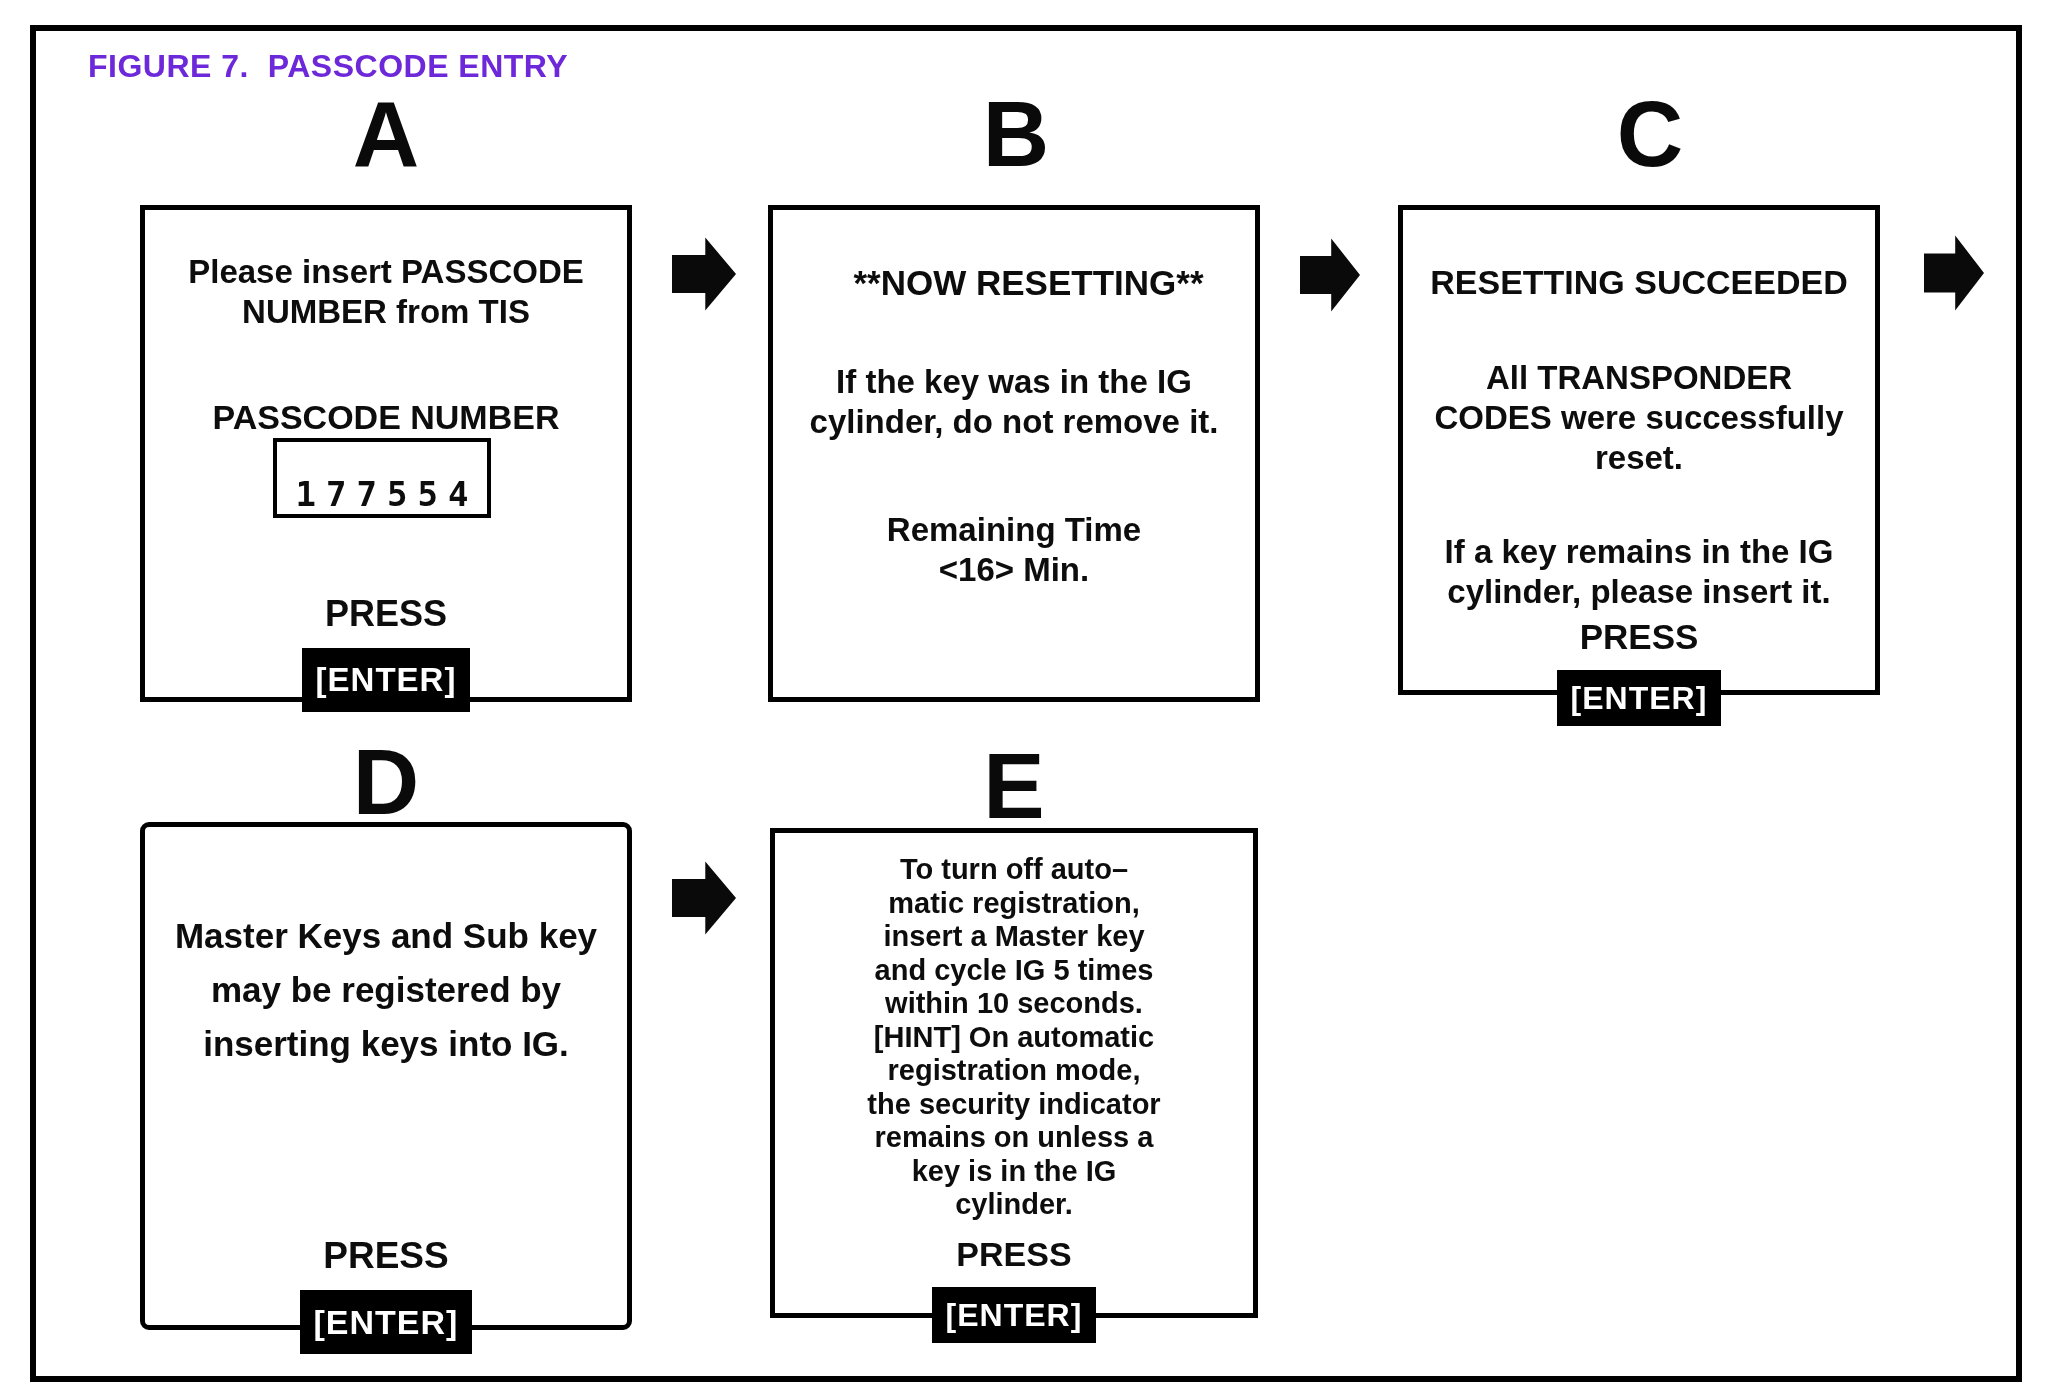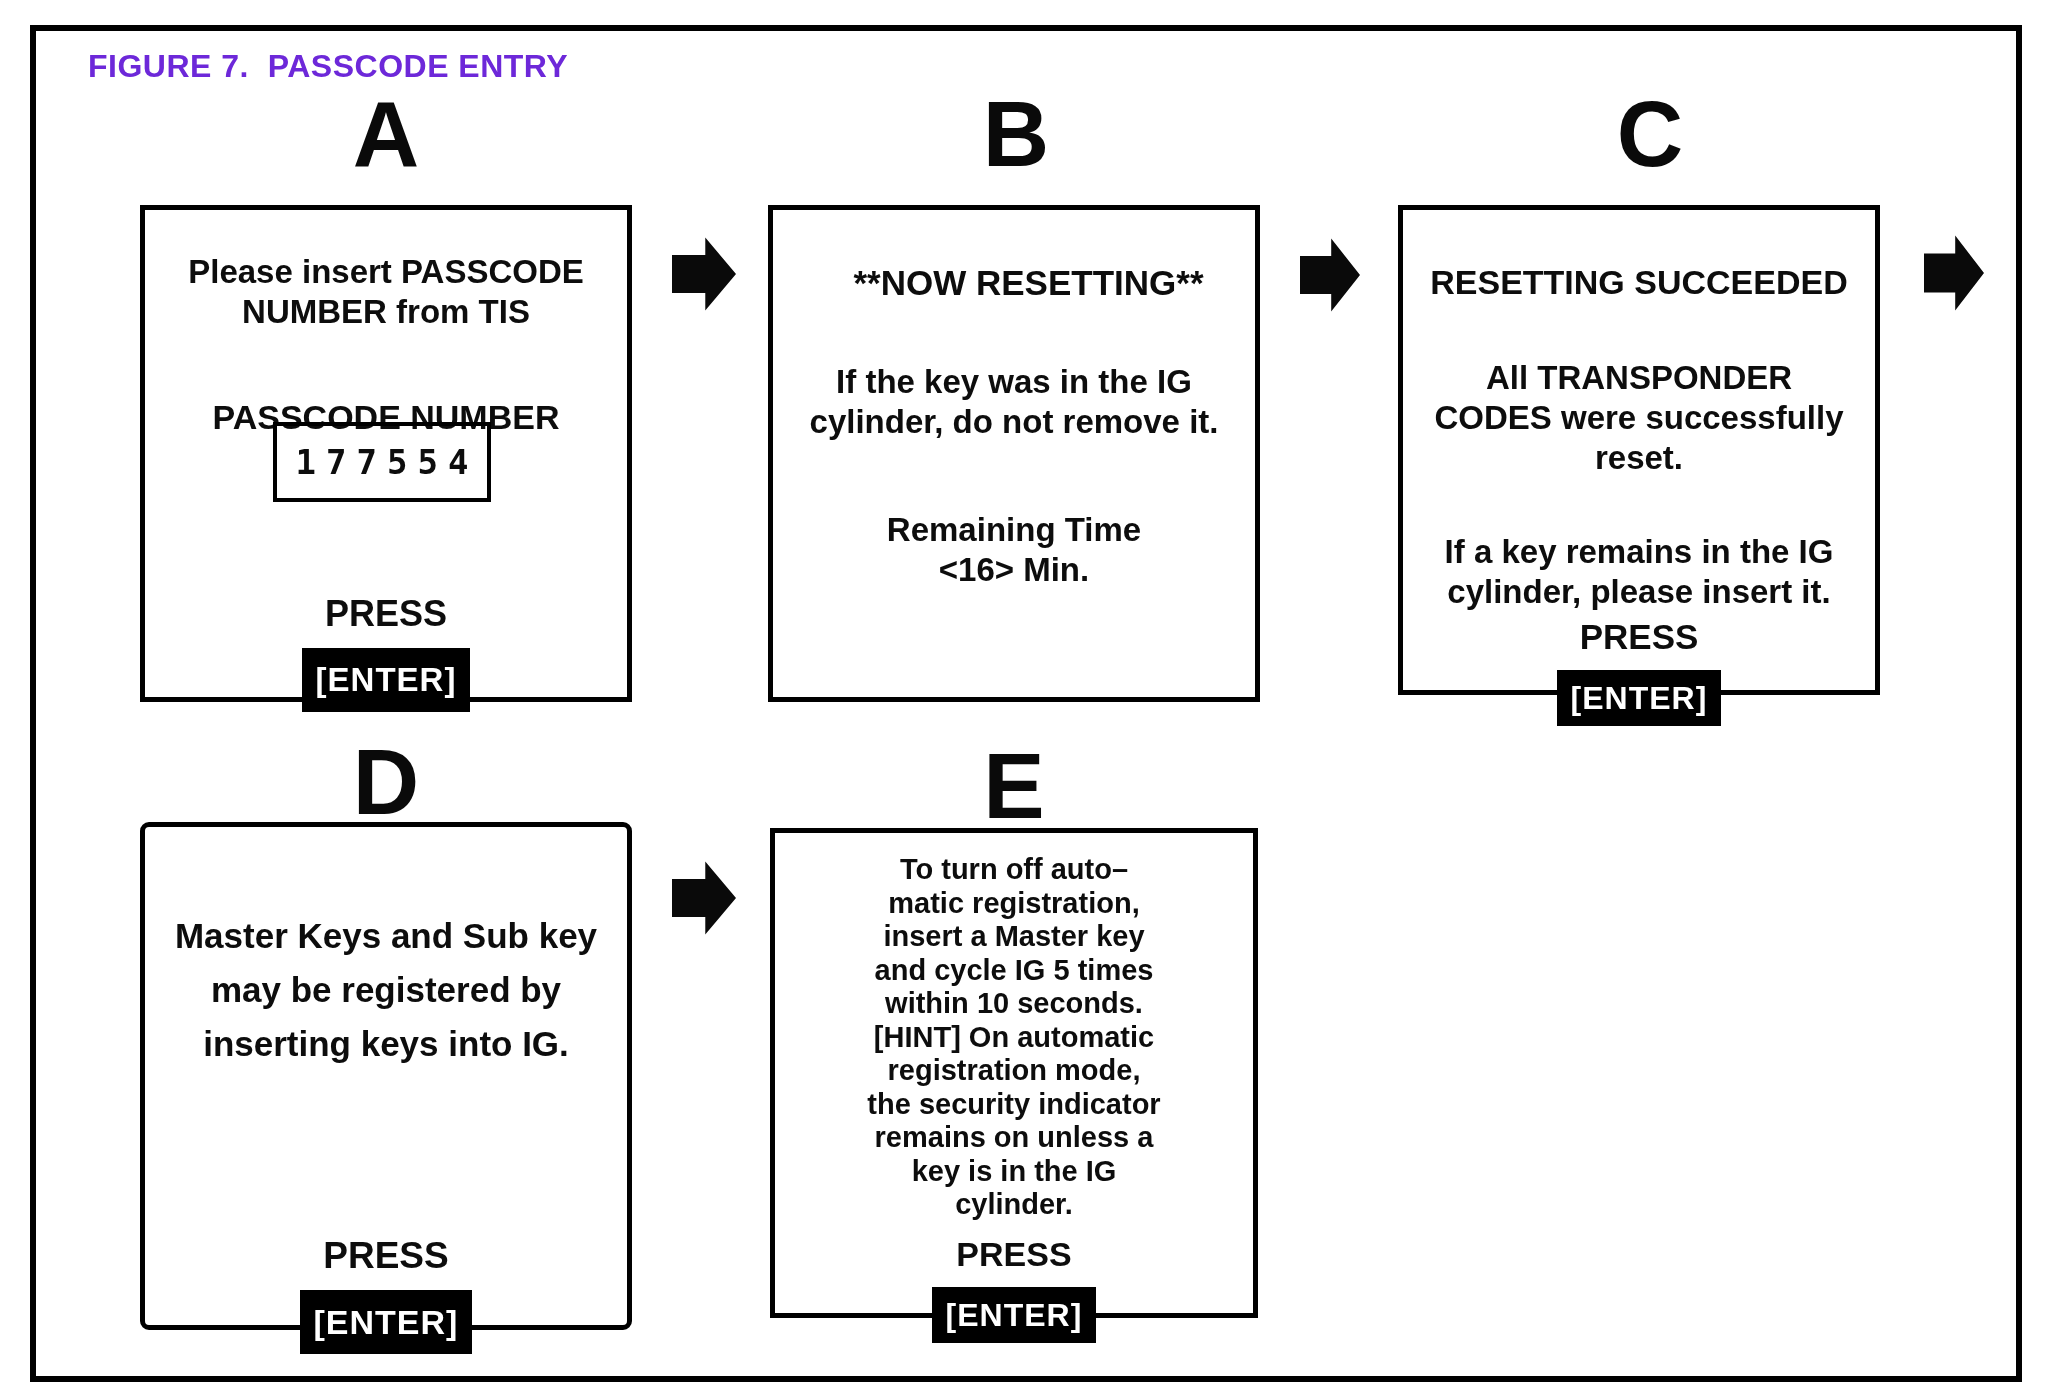--- a/index.html
+++ b/index.html
@@ -42,8 +42,8 @@
   .a-prompt   { top:42px;  font-size:33px; line-height:40px; }
   .a-pclabel  { top:188px; font-size:34px; }
   .a-pbox {
-    position:absolute; left:128px; top:212px; width:210px; height:72px;
-    border:4px solid #000; display:flex; align-items:center; justify-content:center;
+    position:absolute; left:128px; top:228px; width:210px; height:72px;
+    border:4px solid #000; display:flex; align-items:flex-end; justify-content:center;
   }
   .a-pvalue {
     font-family:"DejaVu Sans Mono", monospace; font-size:34px; letter-spacing:10px;

